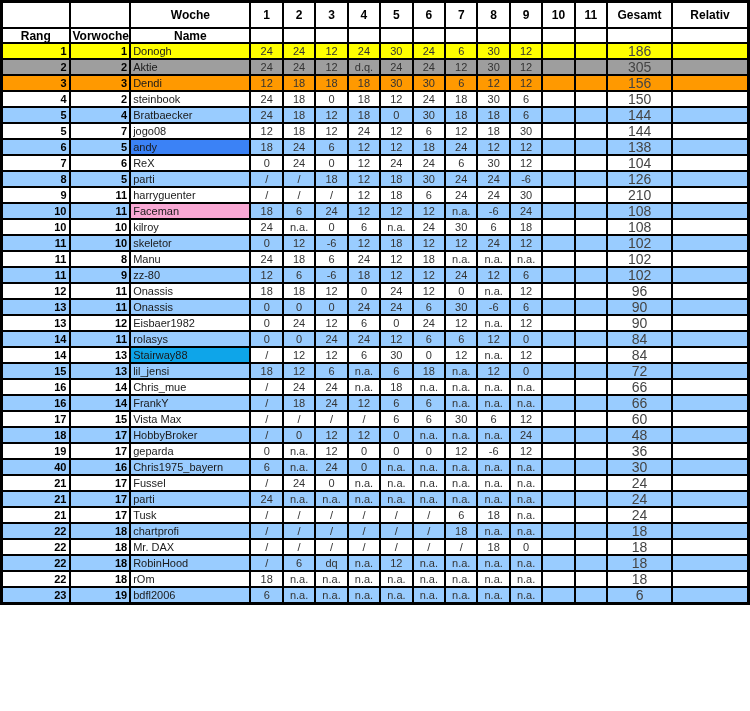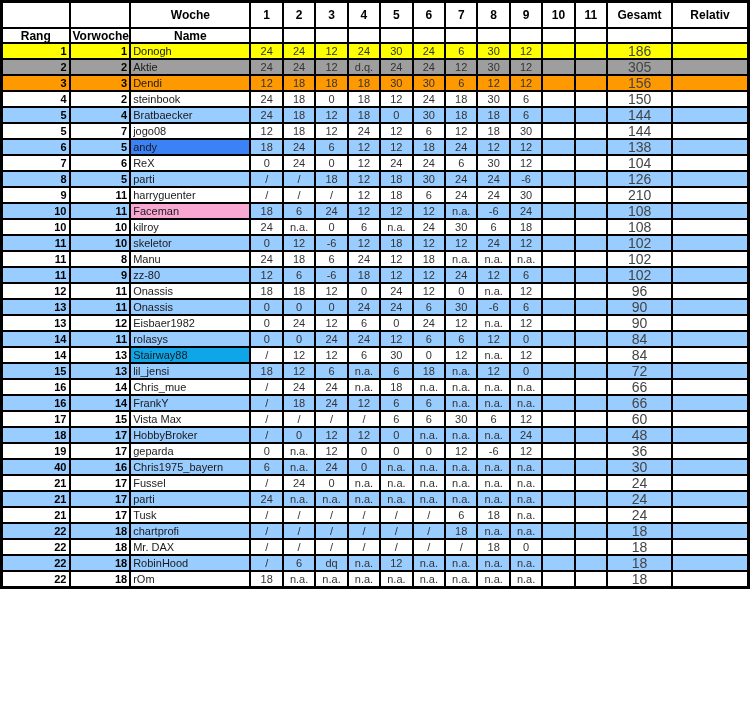--- a/index.html
+++ b/index.html
@@ -701,6 +701,24 @@
         <td class="total" style="background: rgb(255, 255, 255);">18</td>
         <td class="relativ" style="background: rgb(255, 255, 255);"></td>
       </tr>
+      <tr>
+        <td class="rank" style="background: rgb(153, 204, 255);">23</td>
+        <td class="prev" style="background: rgb(153, 204, 255);">19</td>
+        <td class="name" style="background: rgb(153, 204, 255);">bdfl2006</td>
+        <td class="week" style="background: rgb(153, 204, 255);">6</td>
+        <td class="week" style="background: rgb(153, 204, 255);">n.a.</td>
+        <td class="week" style="background: rgb(153, 204, 255);">n.a.</td>
+        <td class="week" style="background: rgb(153, 204, 255);">n.a.</td>
+        <td class="week" style="background: rgb(153, 204, 255);">n.a.</td>
+        <td class="week" style="background: rgb(153, 204, 255);">n.a.</td>
+        <td class="week" style="background: rgb(153, 204, 255);">n.a.</td>
+        <td class="week" style="background: rgb(153, 204, 255);">n.a.</td>
+        <td class="week" style="background: rgb(153, 204, 255);">n.a.</td>
+        <td class="week" style="background: rgb(153, 204, 255);"></td>
+        <td class="week" style="background: rgb(153, 204, 255);"></td>
+        <td class="total" style="background: rgb(153, 204, 255);">6</td>
+        <td class="relativ" style="background: rgb(153, 204, 255);"></td>
+      </tr>
     </tbody>
 </table>
 

